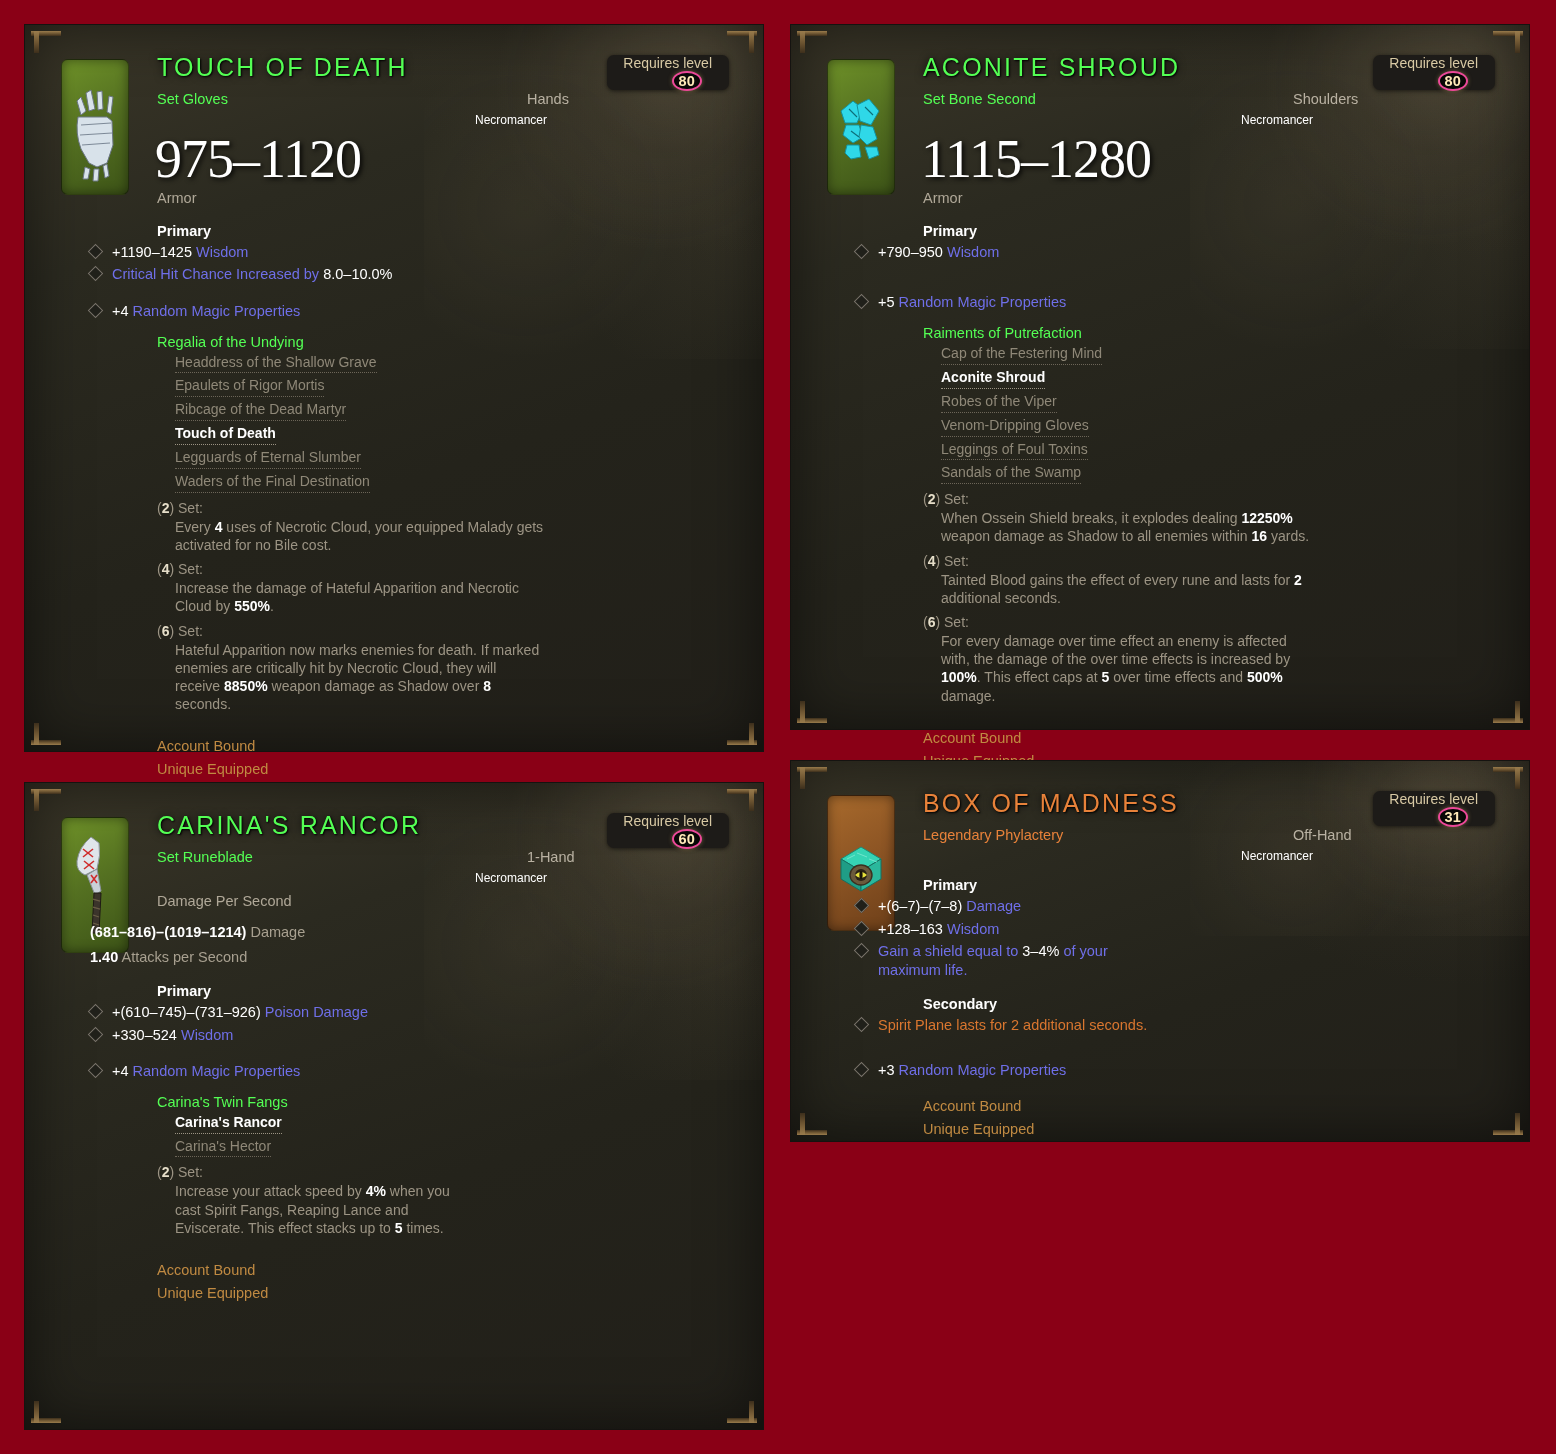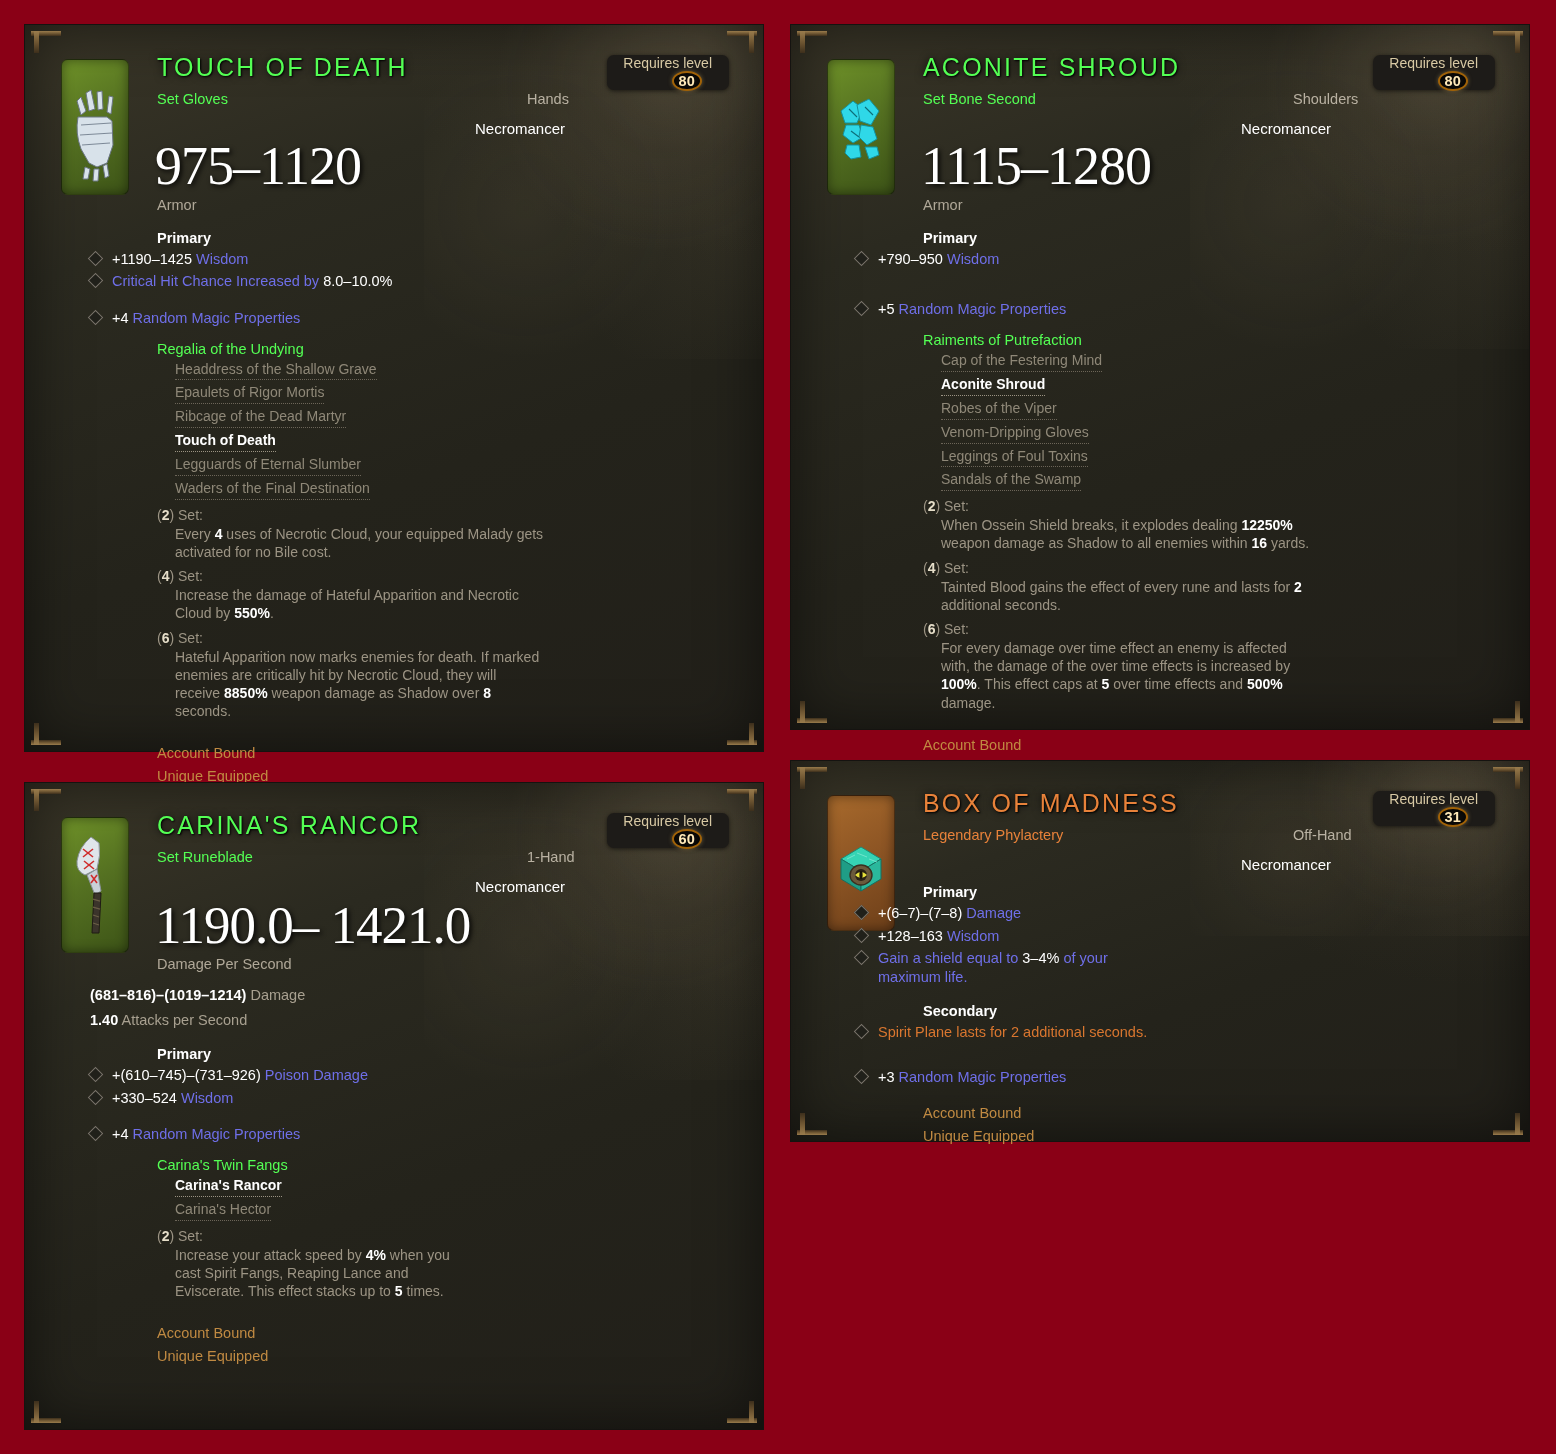--- a/index.html
+++ b/index.html
@@ -153,7 +153,7 @@
   .req .orb {
     width: 30px; height: 30px; border-radius: 50%;
     background: #0d0c0a;
-    border: 2px solid #a16207;
+    border: 2px solid #ec4899;
     box-shadow: 0 0 4px rgba(190,160,95,0.5), inset 0 0 5px rgba(0,0,0,0.9);
     display: flex; align-items: center; justify-content: center;
     font-size: 14.5px; font-weight: bold; color: #ffe9b8; margin-left: 28px;

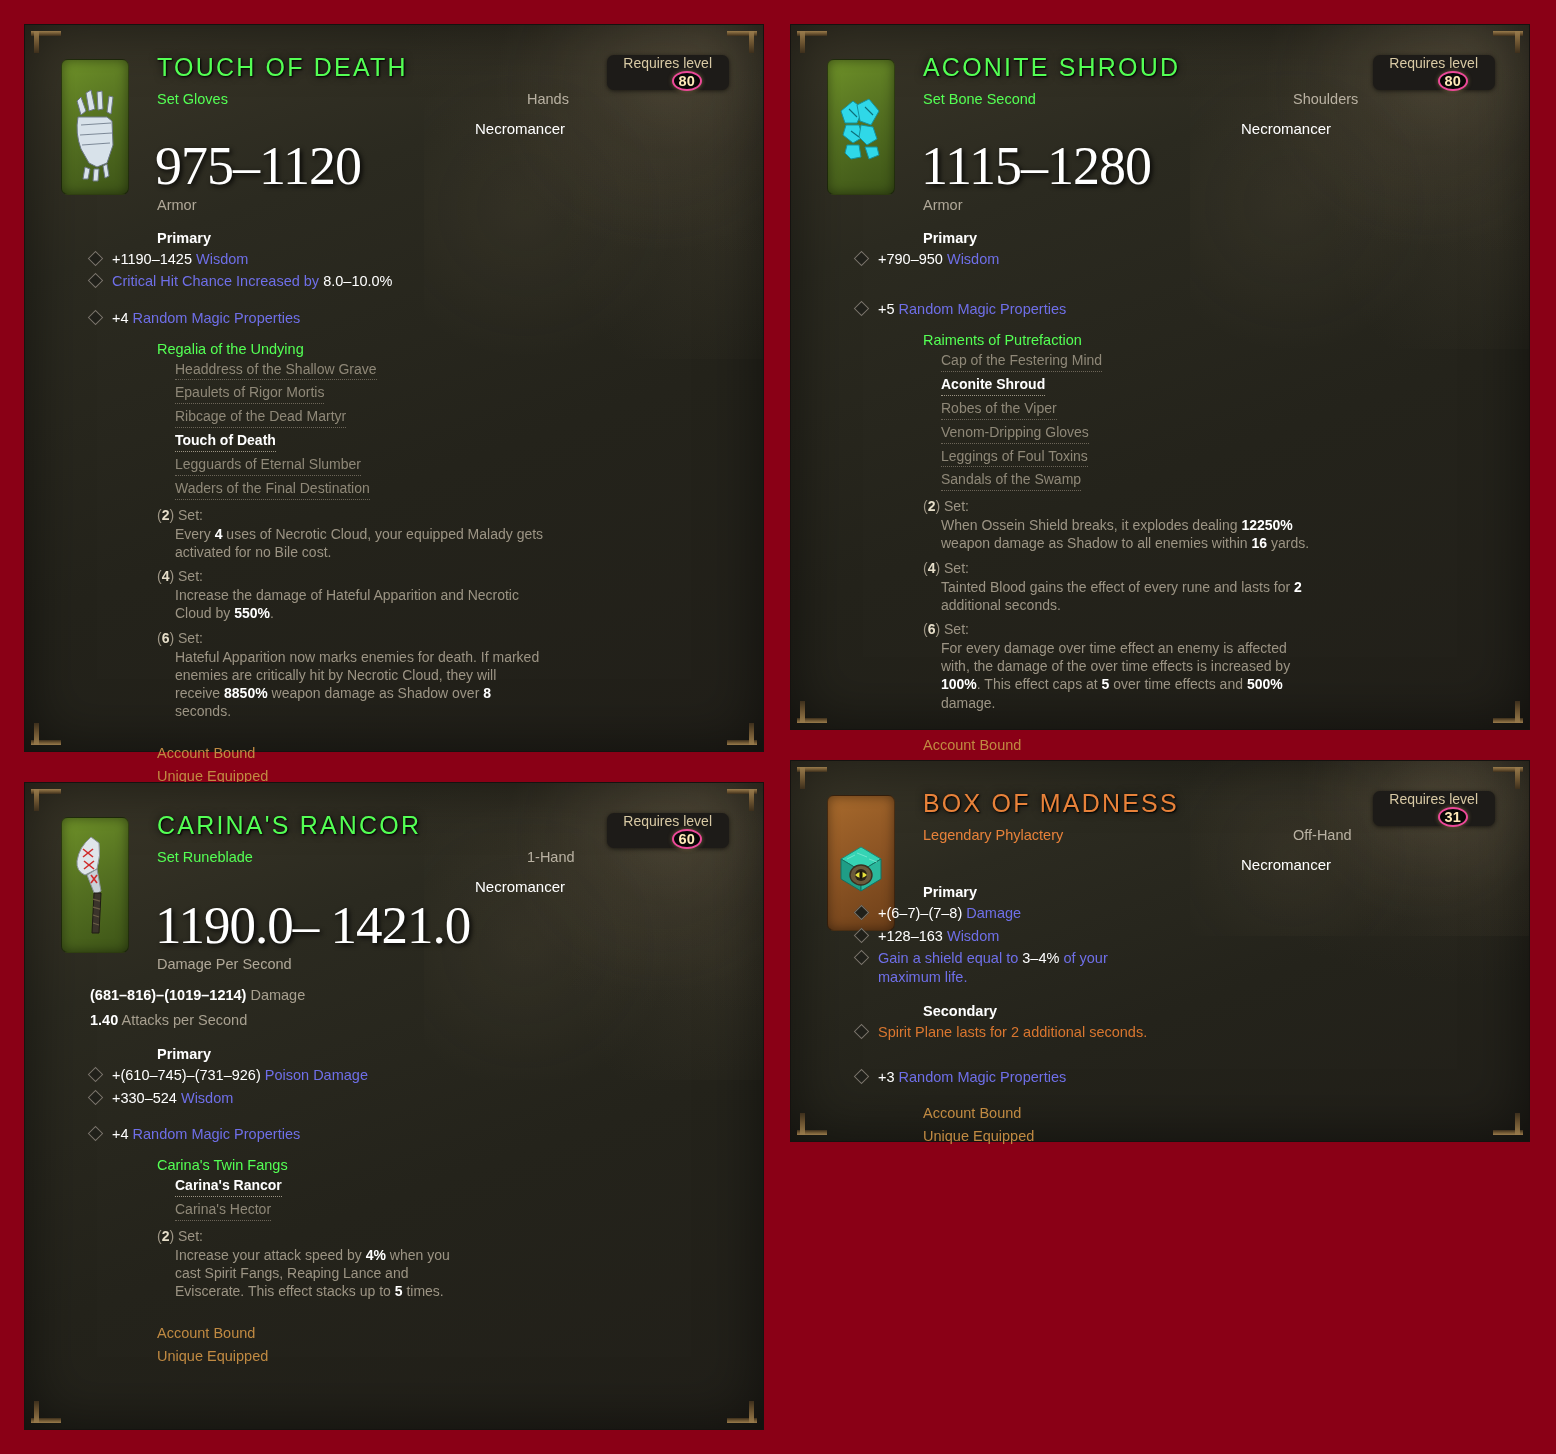--- a/index.html
+++ b/index.html
@@ -110,8 +110,8 @@
   }
   .cls {
     margin-left: 132px;
-    margin-top: 11px;
-    font-size: 15px;
+    margin-top: 4px;
+    font-size: 12px;
     color: #ffffff;
     position: relative; height: 18px; text-decoration: underline;
   }

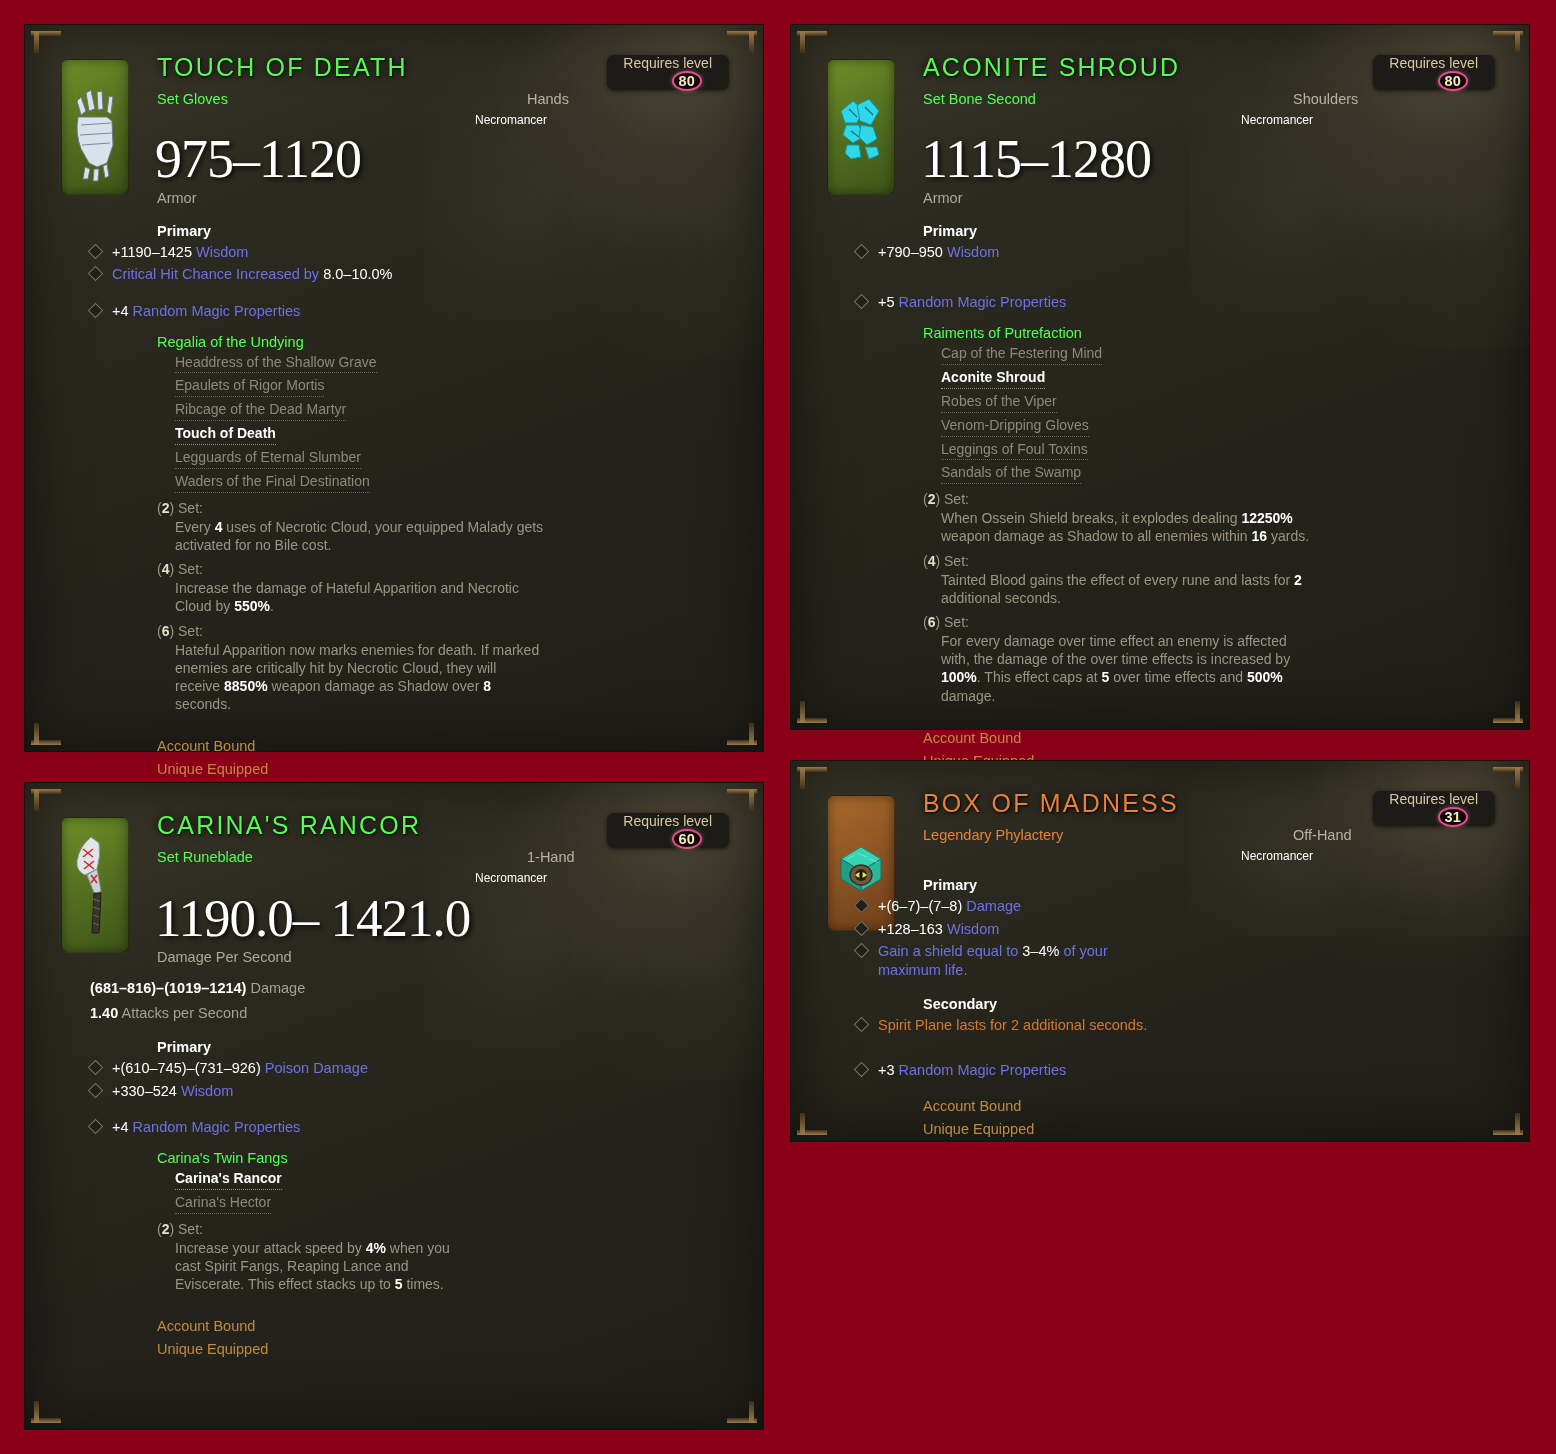--- a/index.html
+++ b/index.html
@@ -469,7 +469,6 @@
       <div class="cls">
         <span>Necromancer</span>
       </div>
-      <div class="bigval two-line">1190.0– 1421.0</div>
       <div class="bigval-label">Damage Per Second</div>
     </div>
 

